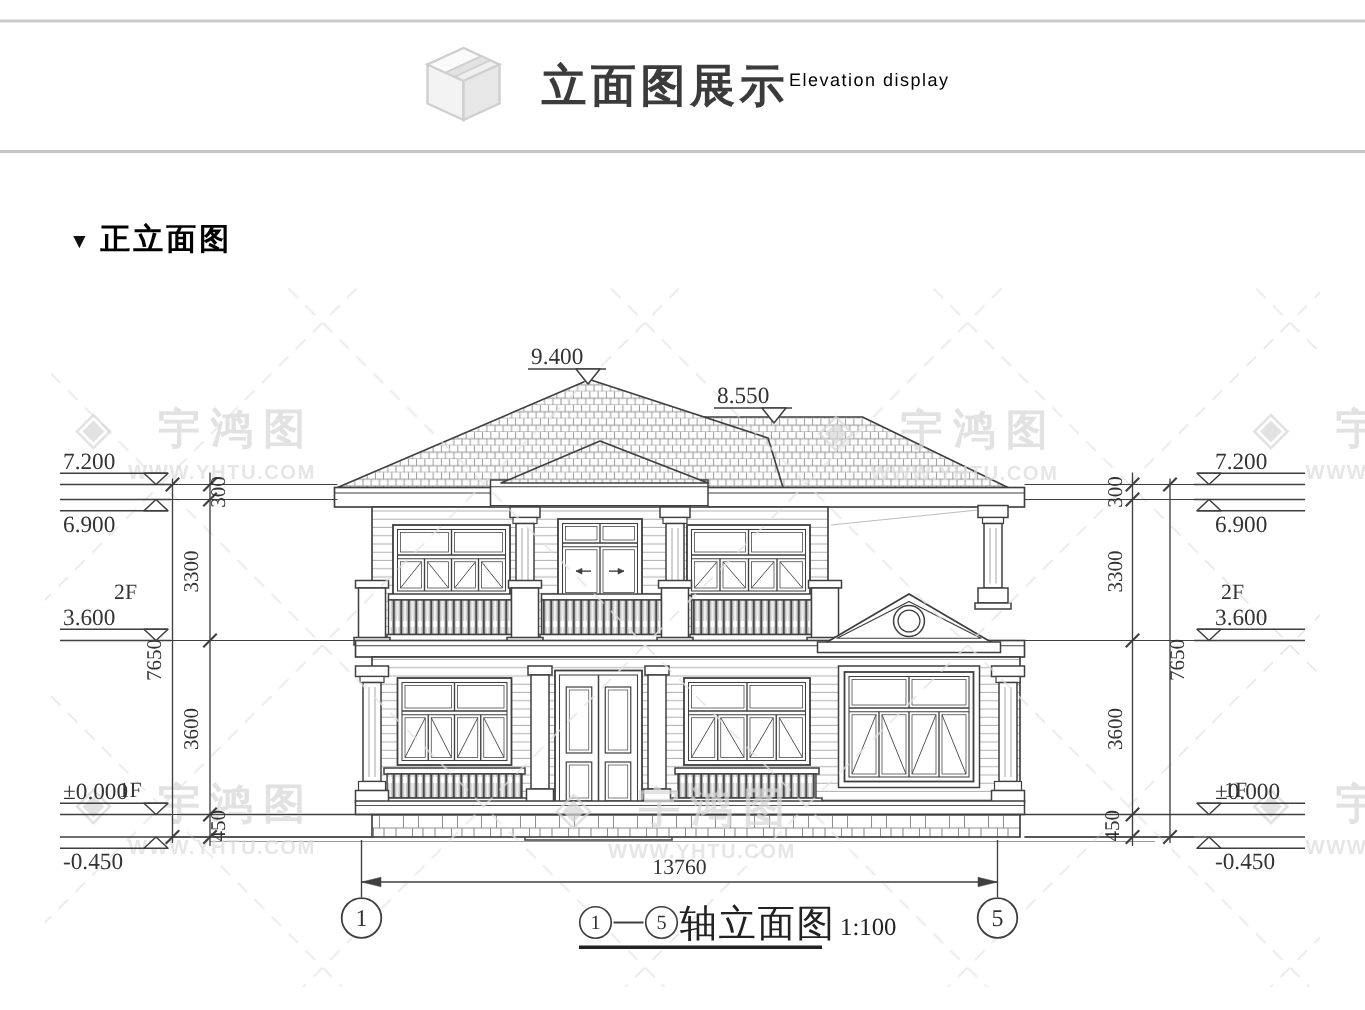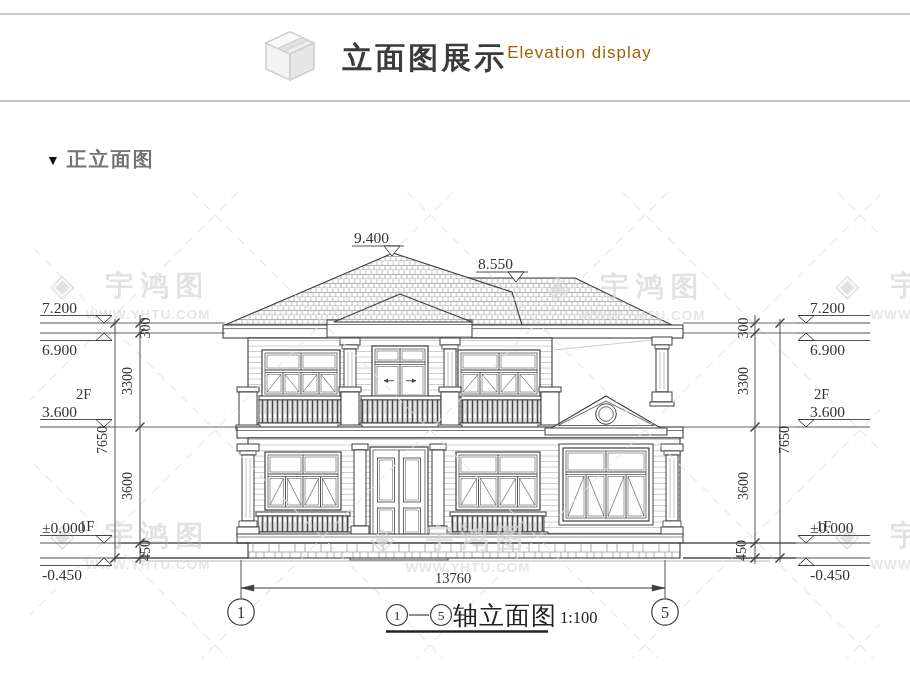--- a/index.html
+++ b/index.html
@@ -12,7 +12,7 @@
   .hicon{width:64px;height:64px;flex:0 0 auto;}
   .htxt{display:flex;flex-direction:row;align-items:flex-start;}
   .htitle{font-size:30px;font-weight:bold;color:#3b3b3b;letter-spacing:3px;line-height:34px;}
-  .hsub{font-size:17px;color:#a16207;letter-spacing:1px;line-height:24px;}
+  .hsub{font-size:12px;color:#000000;letter-spacing:1px;line-height:24px;}
   .seclabel{position:absolute;left:46px;top:146px;display:flex;align-items:center;gap:7px;z-index:3;}
   .tri{font-size:14px;color:#111;}
   .sectext{font-size:20px;font-weight:bold;color:#737373;letter-spacing:2px;}

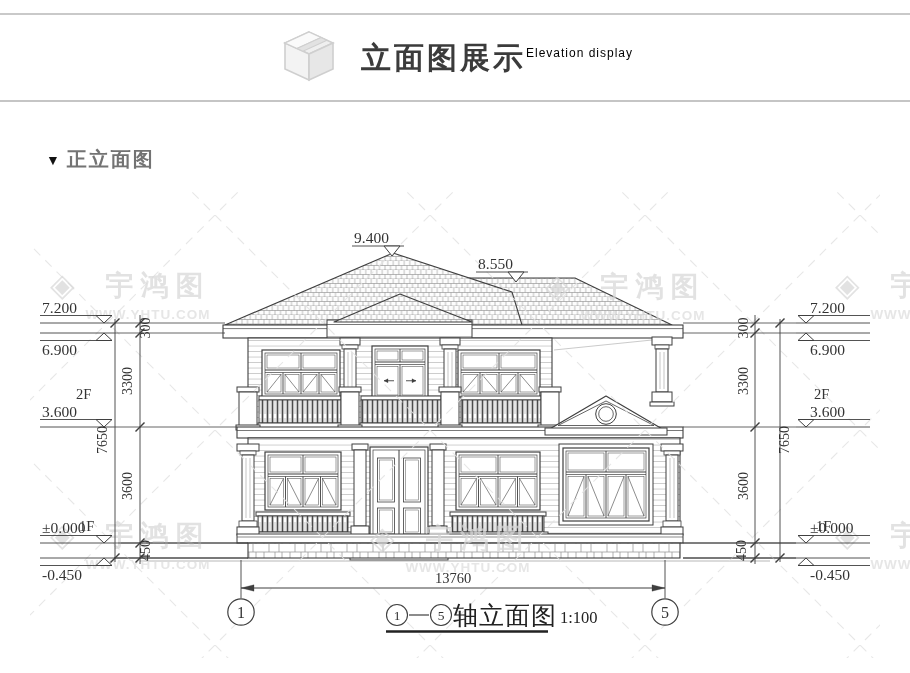--- a/index.html
+++ b/index.html
@@ -15,7 +15,7 @@
   .hsub{font-size:12px;color:#000000;letter-spacing:1px;line-height:24px;}
   .seclabel{position:absolute;left:46px;top:146px;display:flex;align-items:center;gap:7px;z-index:3;}
   .tri{font-size:14px;color:#111;}
-  .sectext{font-size:20px;font-weight:bold;color:#737373;letter-spacing:2px;}
+  .sectext{font-size:20px;font-weight:bold;color:#000000;letter-spacing:2px;}
   #drawing{position:absolute;left:0;top:0;width:910px;height:673px;}
 </style>
 </head>

